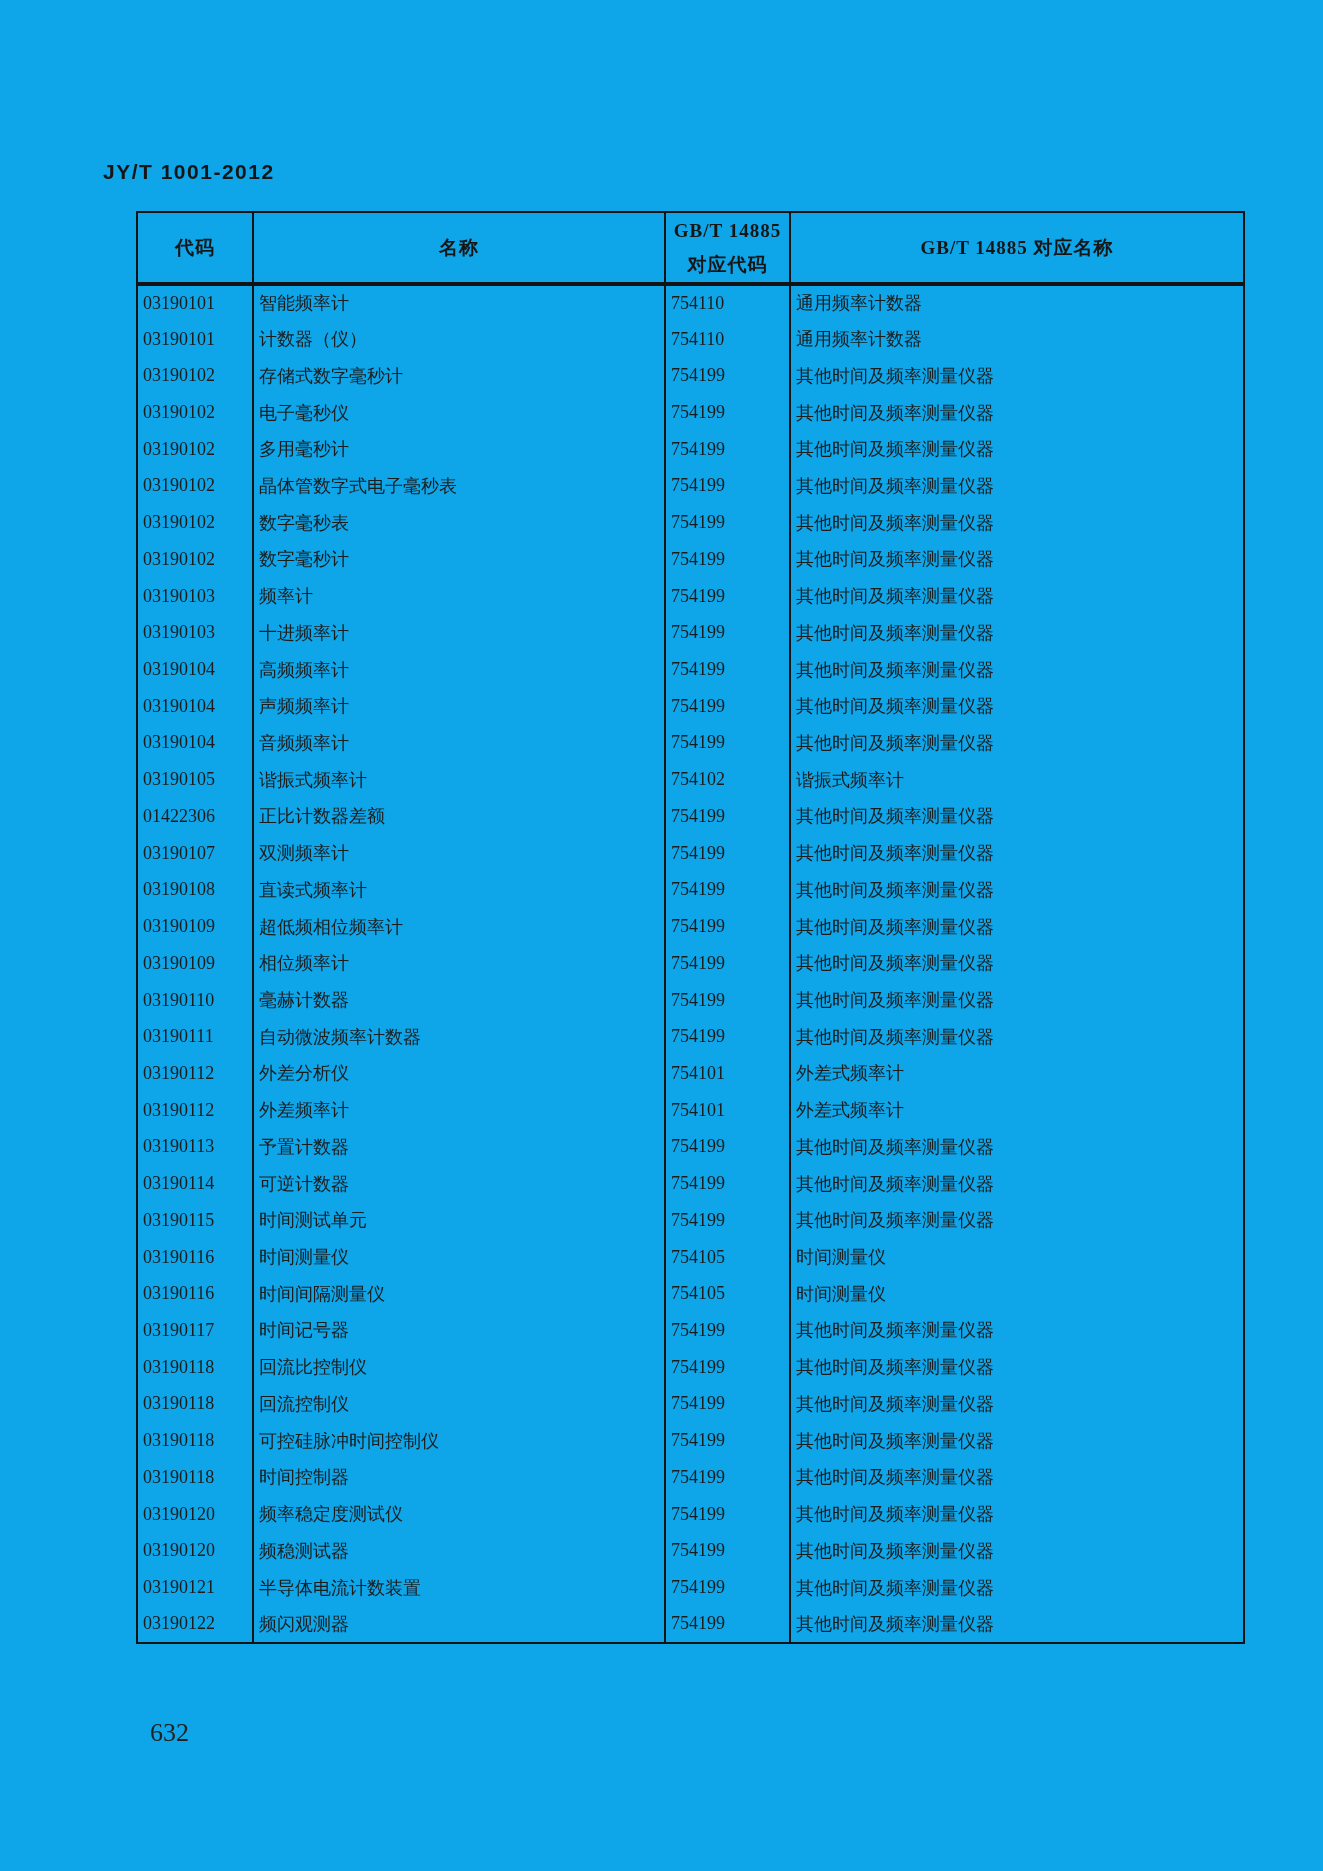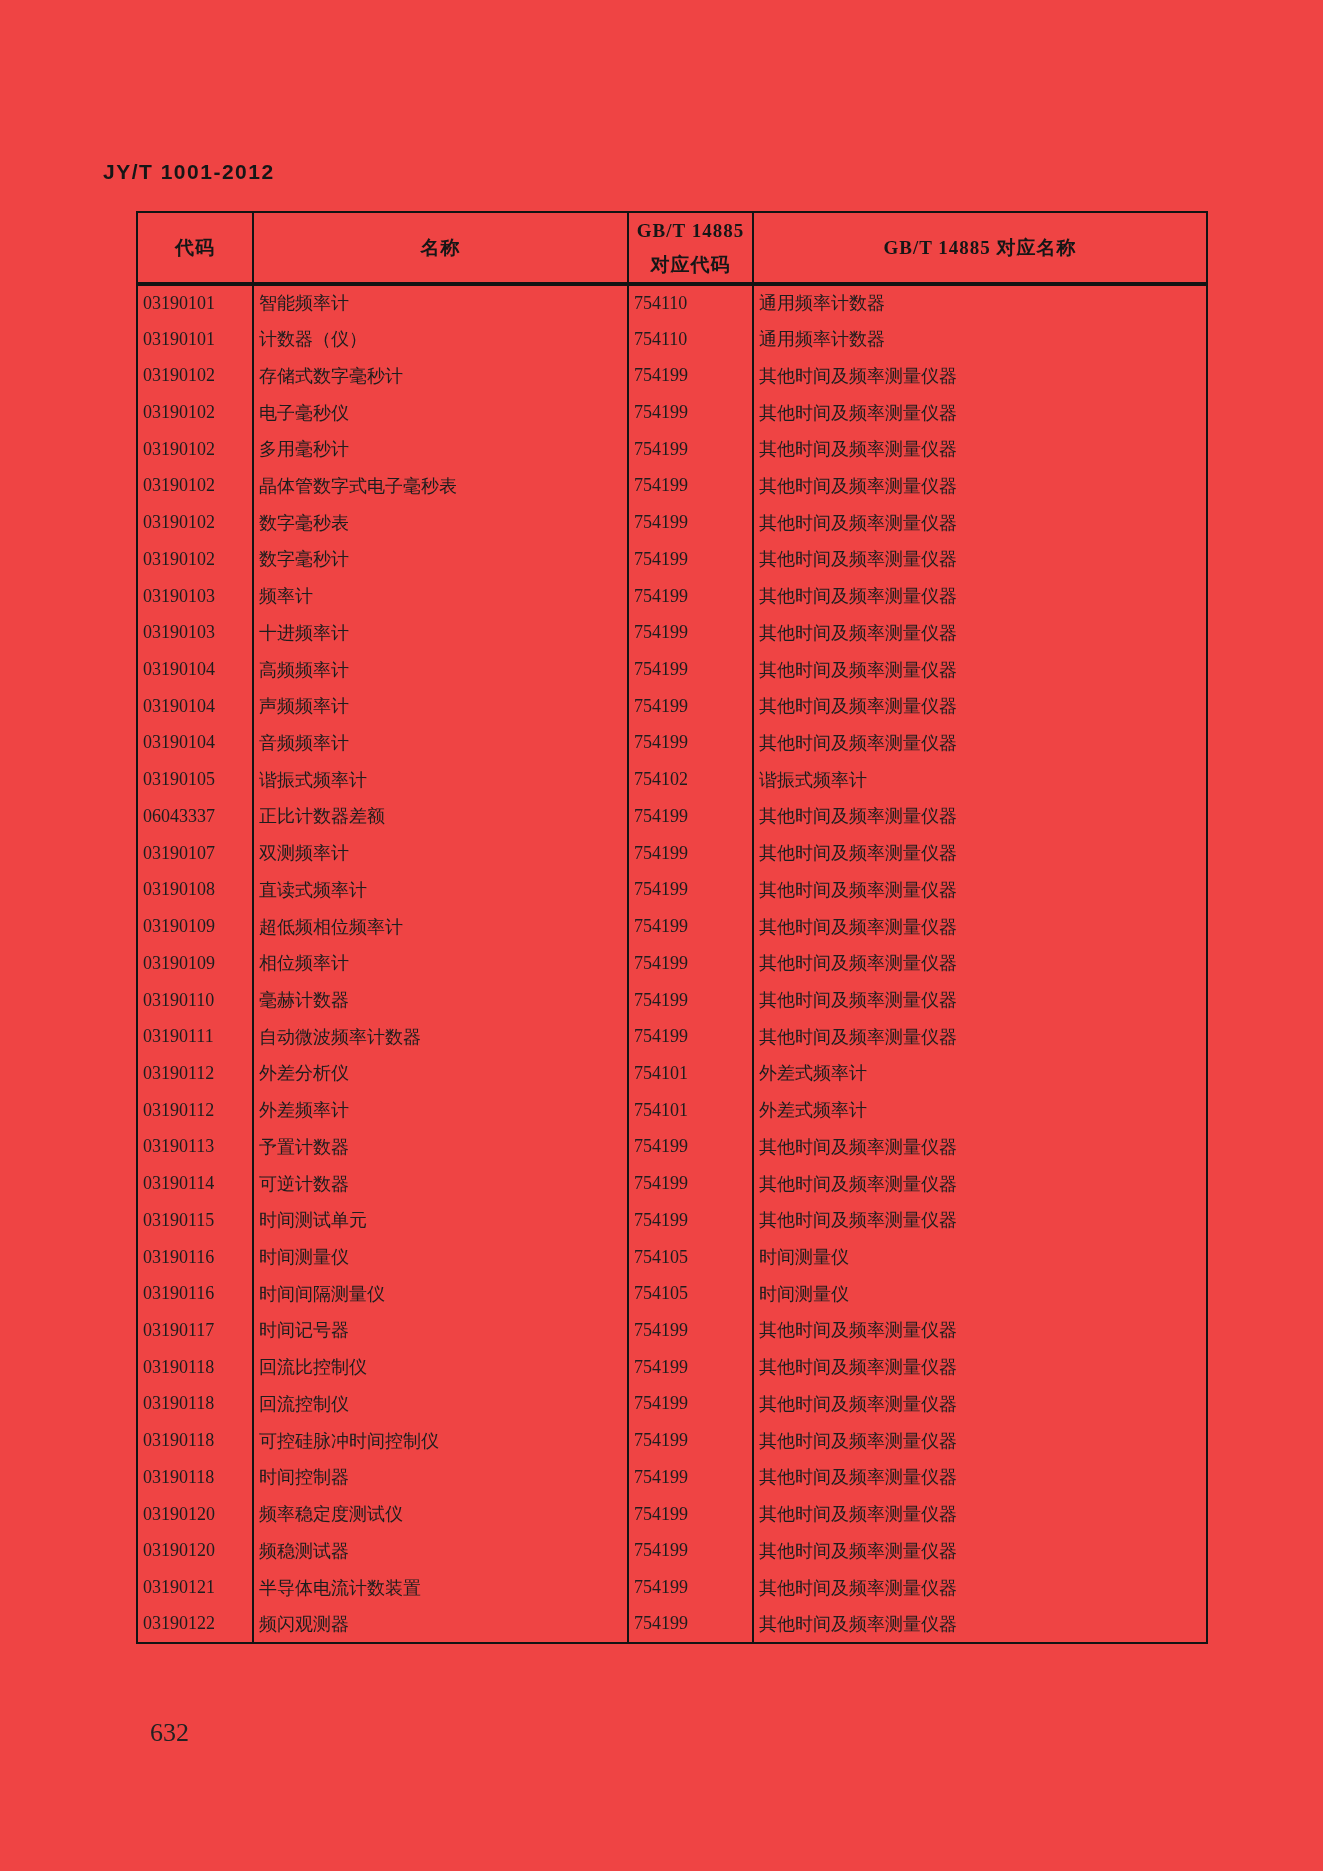--- a/index.html
+++ b/index.html
@@ -11,7 +11,7 @@
     position: relative;
     width: 1323px;
     height: 1871px;
-    background: #ef4444;
+    background: #0ea5e9;
     color: #1b1b1b;
     overflow: hidden;
     text-decoration: underline;

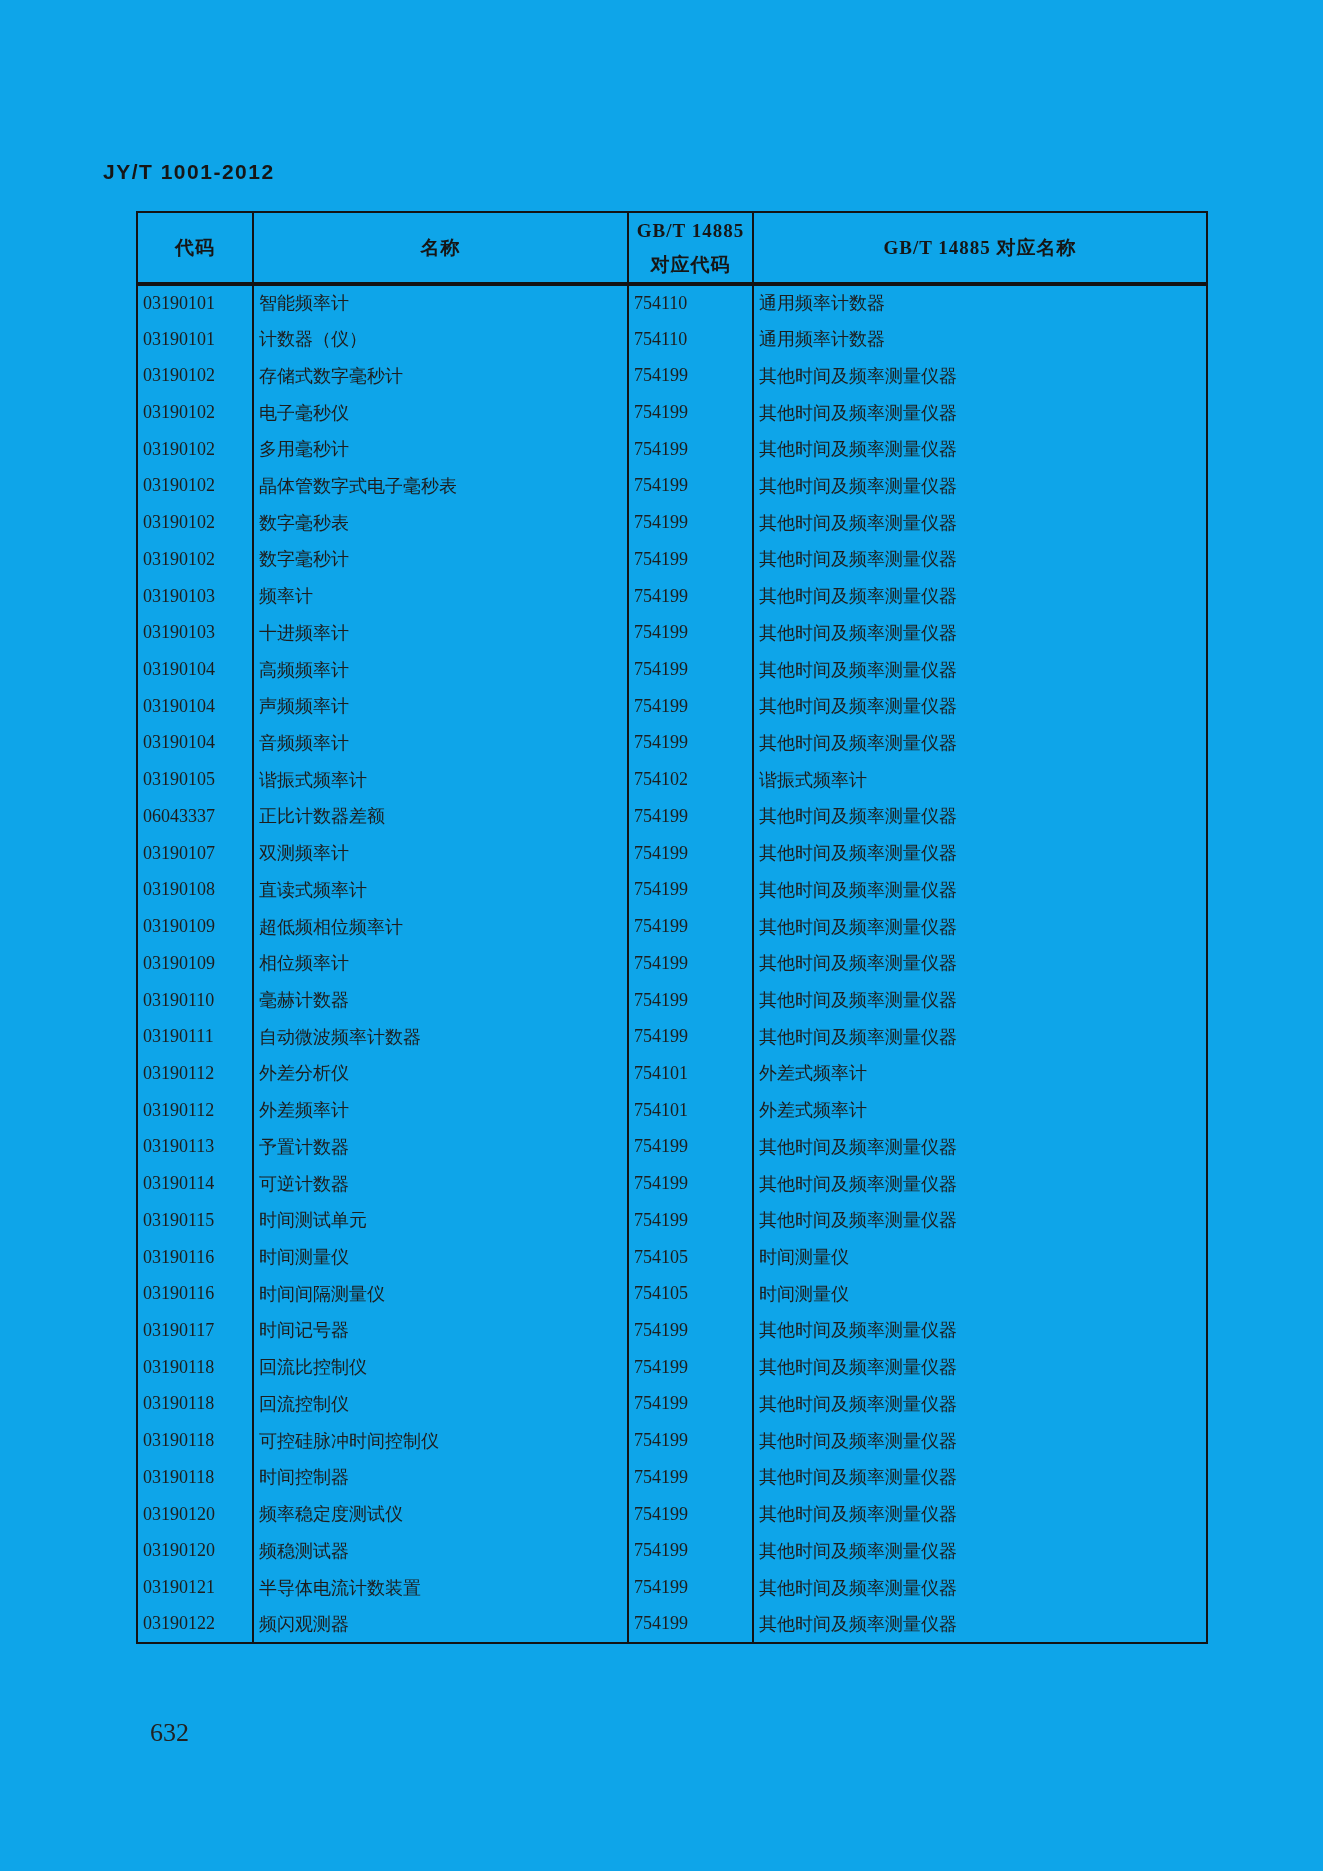--- a/index.html
+++ b/index.html
@@ -49,7 +49,7 @@
     letter-spacing: 1px;
   }
   table.std-table .col-code   { width: 116px; }
-  table.std-table .col-name   { width: 375px; }
+  table.std-table .col-name   { width: 412px; }
   table.std-table .col-gbcode { width: 125px; }
   table.std-table .col-gbname { width: 454px; }
   table.std-table tbody td {

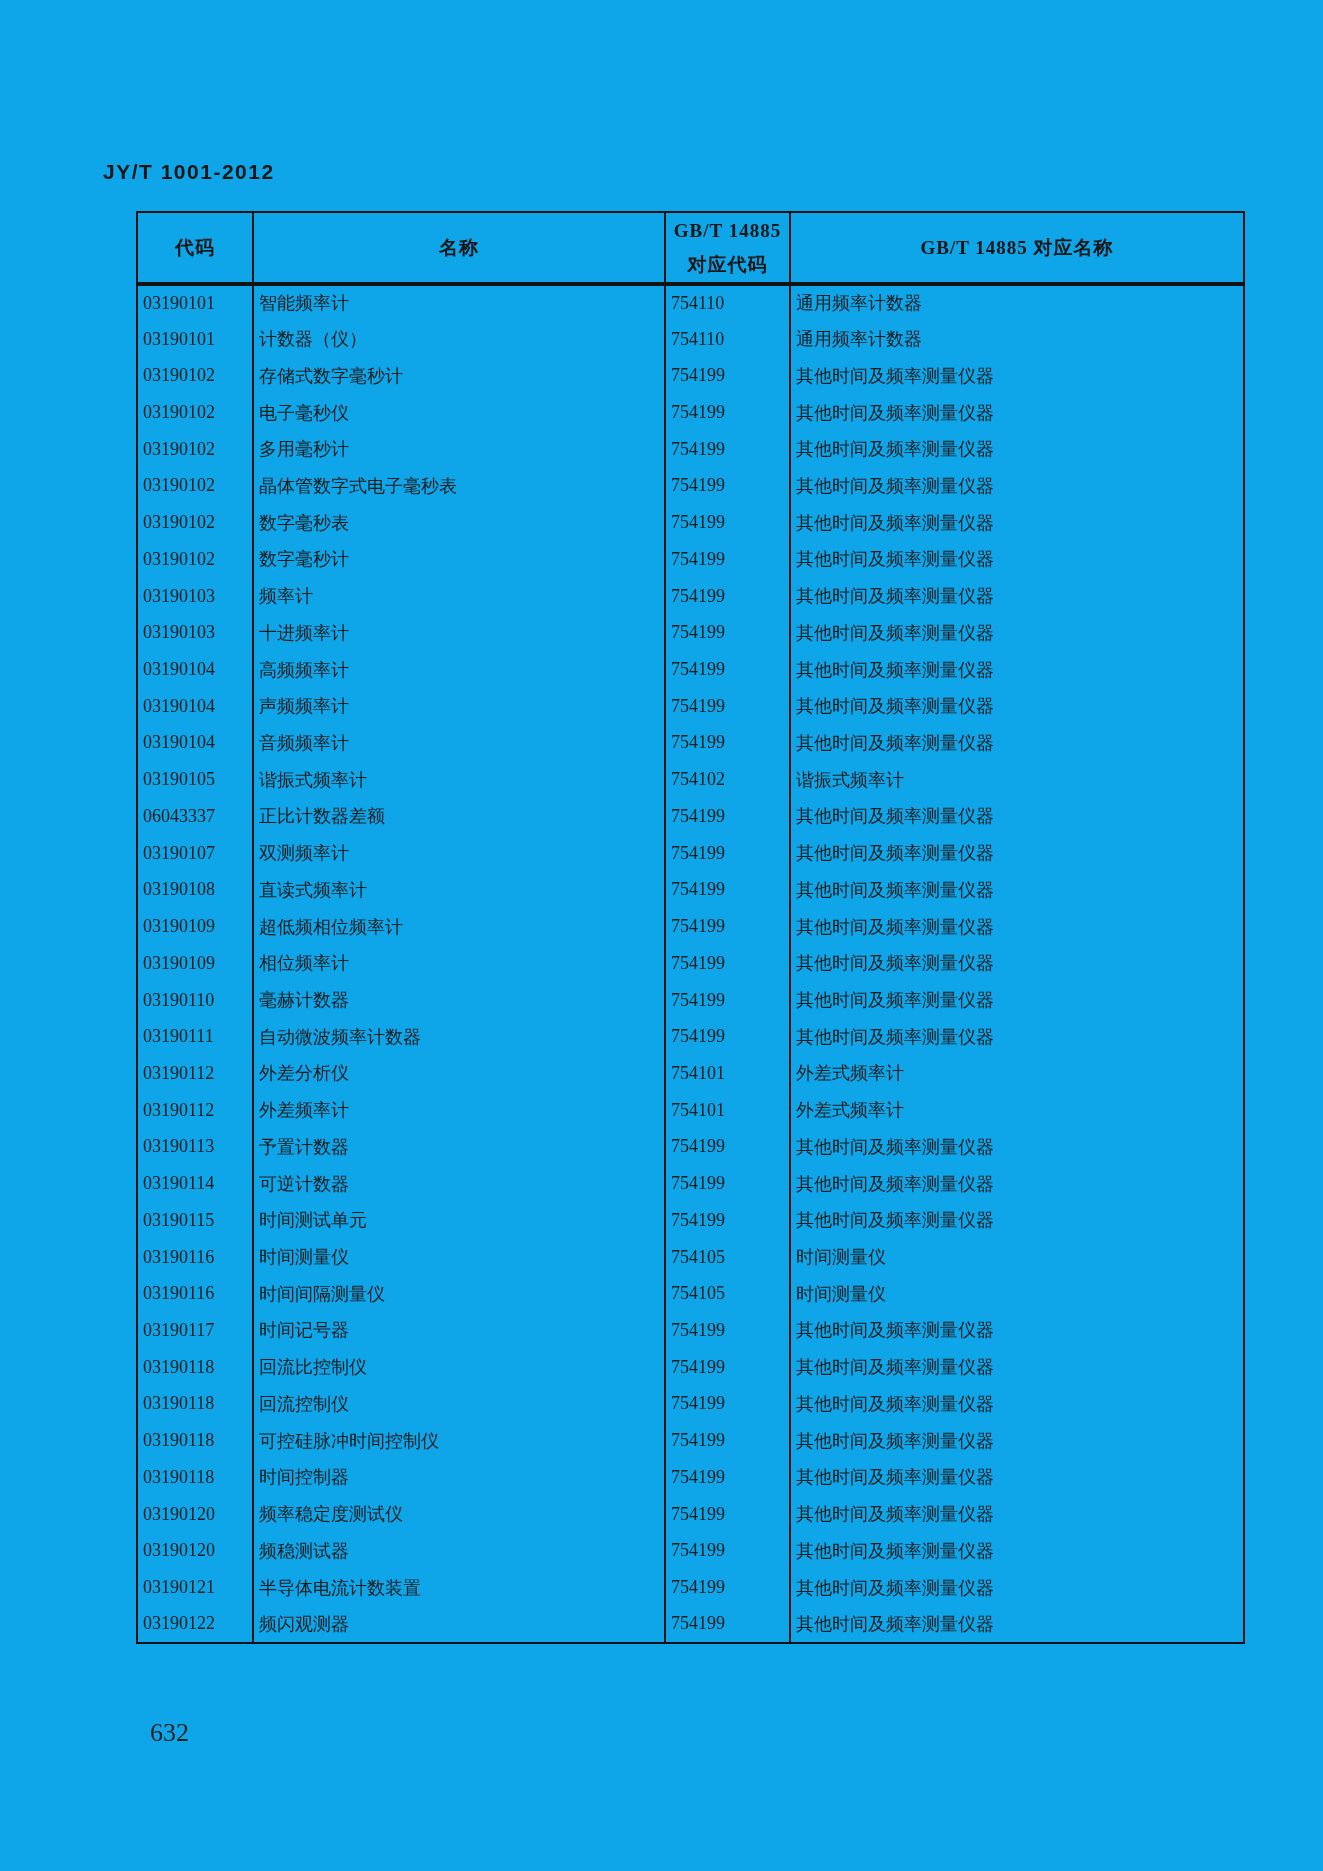--- a/index.html
+++ b/index.html
@@ -178,7 +178,7 @@
           <td>谐振式频率计</td>
         </tr>
         <tr>
-          <td>06043337</td>
+          <td>01422306</td>
           <td>正比计数器差额</td>
           <td>754199</td>
           <td>其他时间及频率测量仪器</td>

